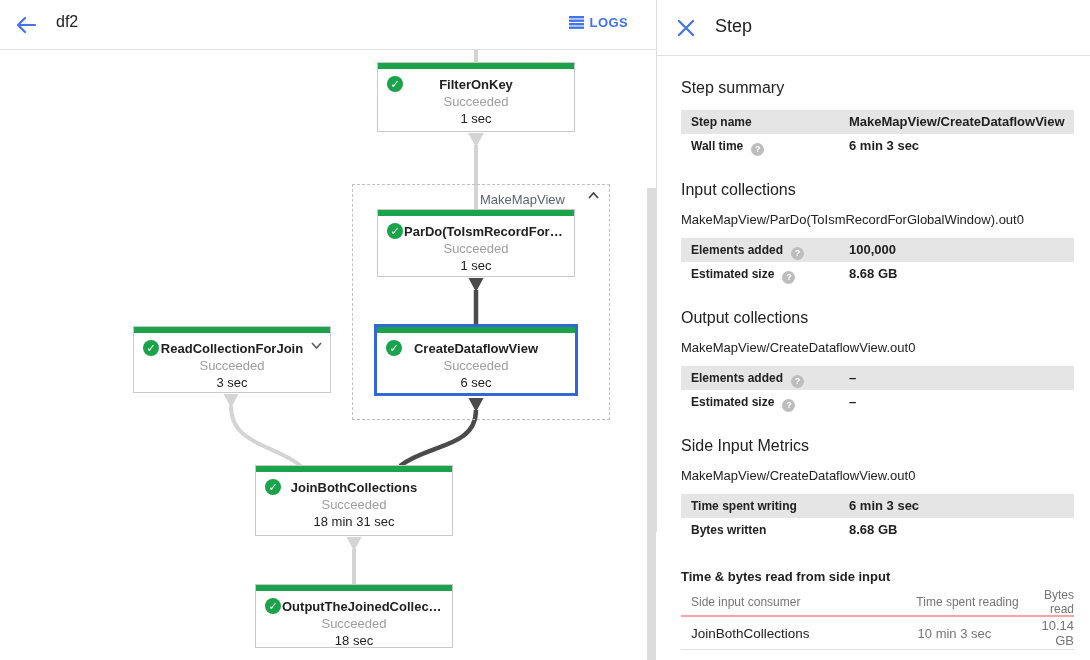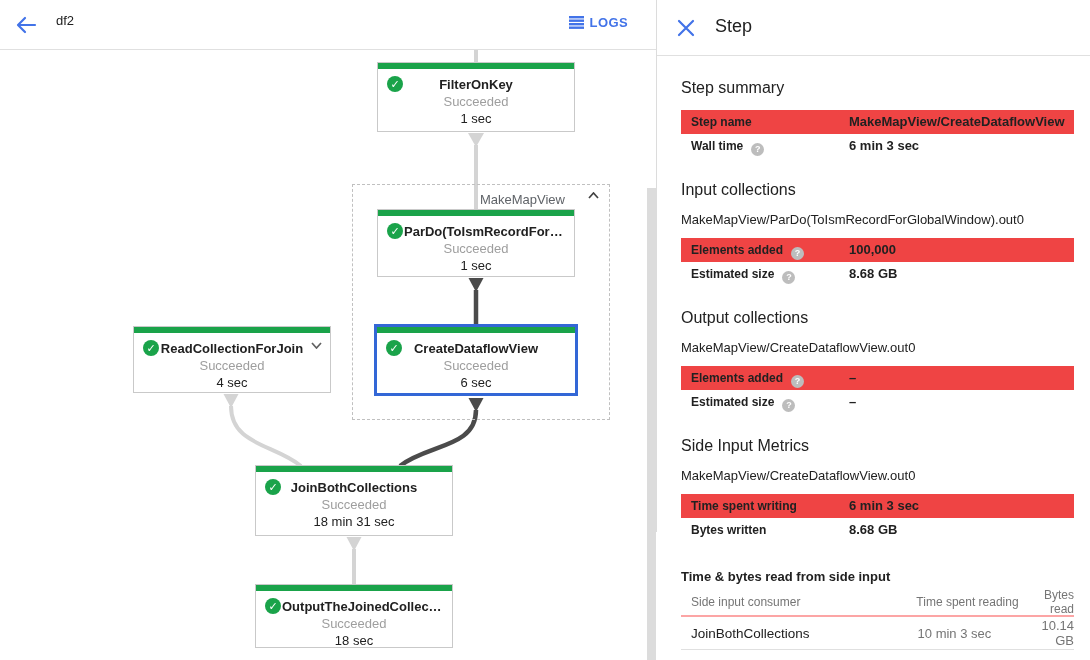--- a/index.html
+++ b/index.html
@@ -12,7 +12,7 @@
   .topbar { position:absolute; left:0; top:0; width:656px; height:50px; background:#fff;
     border-bottom:1px solid #e0e0e0; z-index:5; }
   .back-btn { position:absolute; left:14px; top:13px; width:24px; height:24px; cursor:pointer; }
-  .job-title { position:absolute; left:56px; top:13px; font-size:13px; color:#212121; }
+  .job-title { position:absolute; left:56px; top:13px; font-size:16px; color:#212121; }
   .logs-btn { position:absolute; right:28px; top:15px; display:flex; align-items:center; gap:6px;
     color:#4273e8; font-size:13px; font-weight:700; letter-spacing:.4px; cursor:pointer; }
 

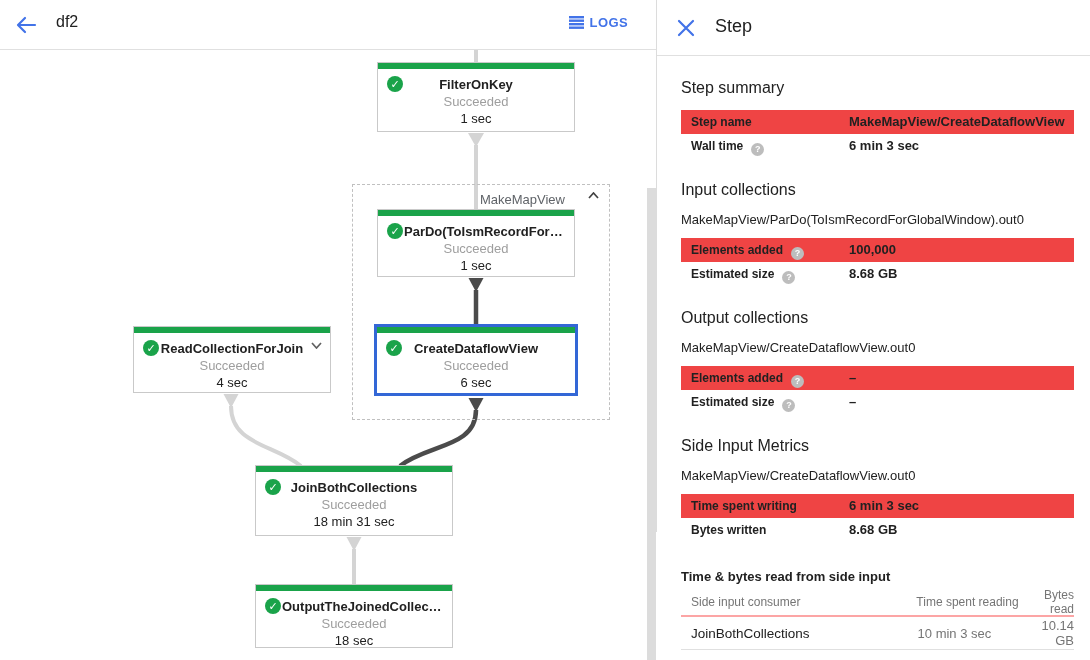--- a/index.html
+++ b/index.html
@@ -51,7 +51,7 @@
   .rows { margin-top:13px; }
   .rows.tight { margin-top:11px; }
   .mrow { position:relative; height:24px; line-height:24px; font-size:12px; padding-left:10px; }
-  .mrow.alt { background:#ef4444; }
+  .mrow.alt { background:#e5e5e5; }
   .mlabel { font-weight:700; color:#212121; }
   .help { display:inline-block; width:13px; height:13px; margin-left:8px; border-radius:50%;
     background:#bdbdbd; color:#fff; font-size:9px; font-weight:700; line-height:13px;

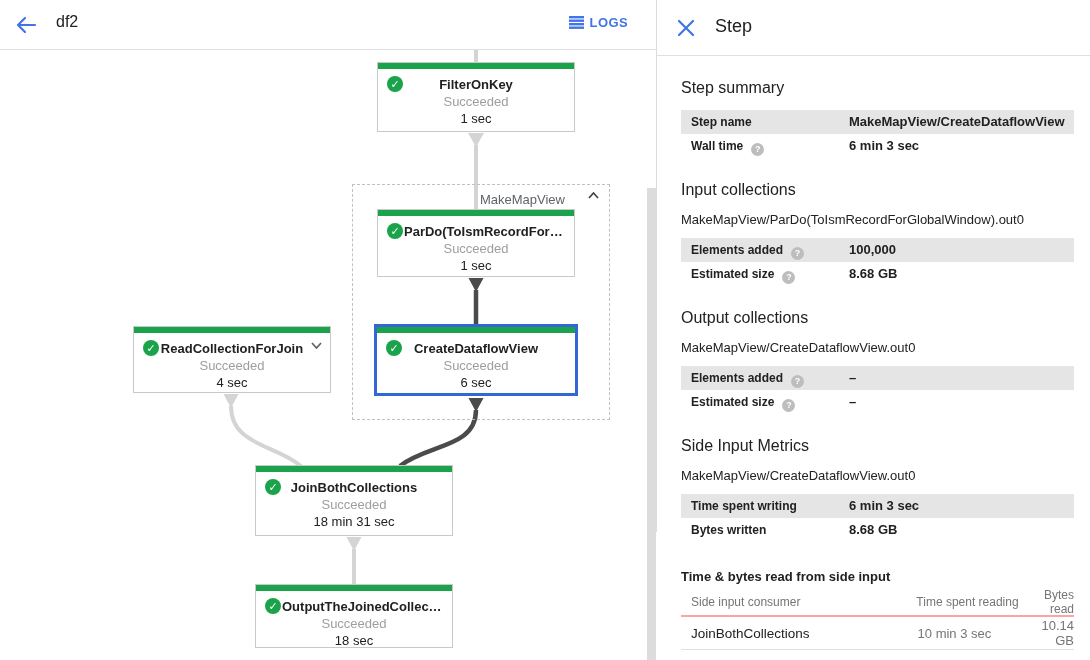--- a/index.html
+++ b/index.html
@@ -137,7 +137,7 @@
       </svg>
       <div class="title">ReadCollectionForJoin</div>
       <div class="status">Succeeded</div>
-      <div class="time">4 sec</div>
+      <div class="time">3 sec</div>
     </div>
 
     <div class="node" style="left:255px;top:465px;width:198px;height:71px">

